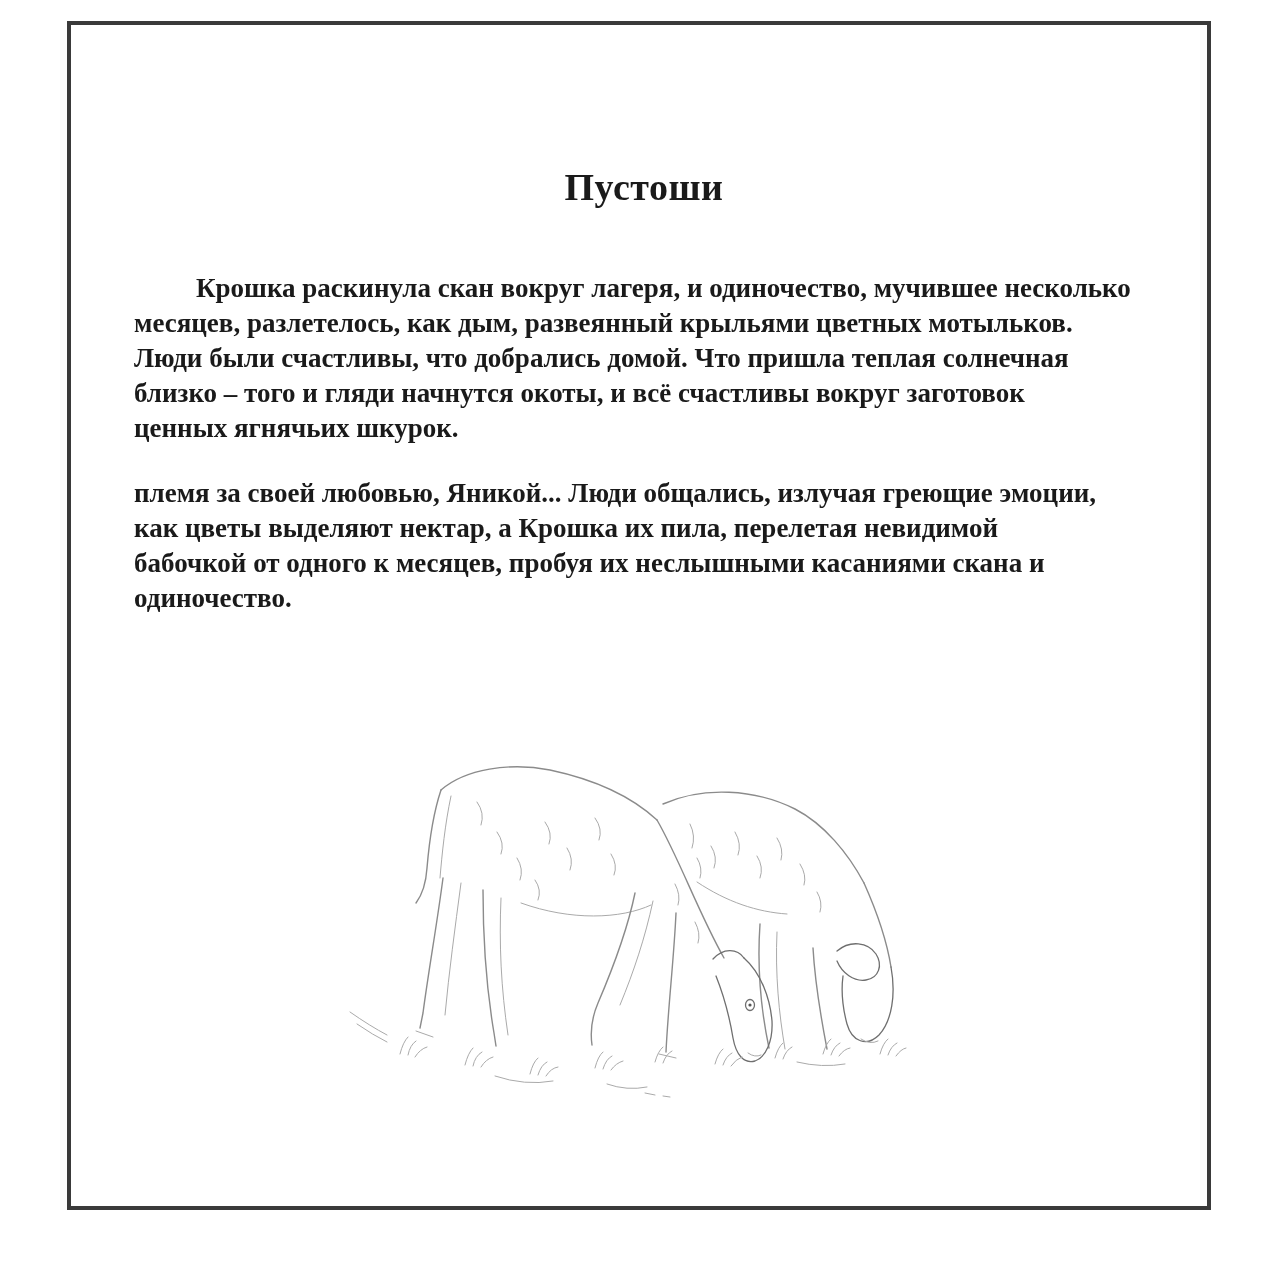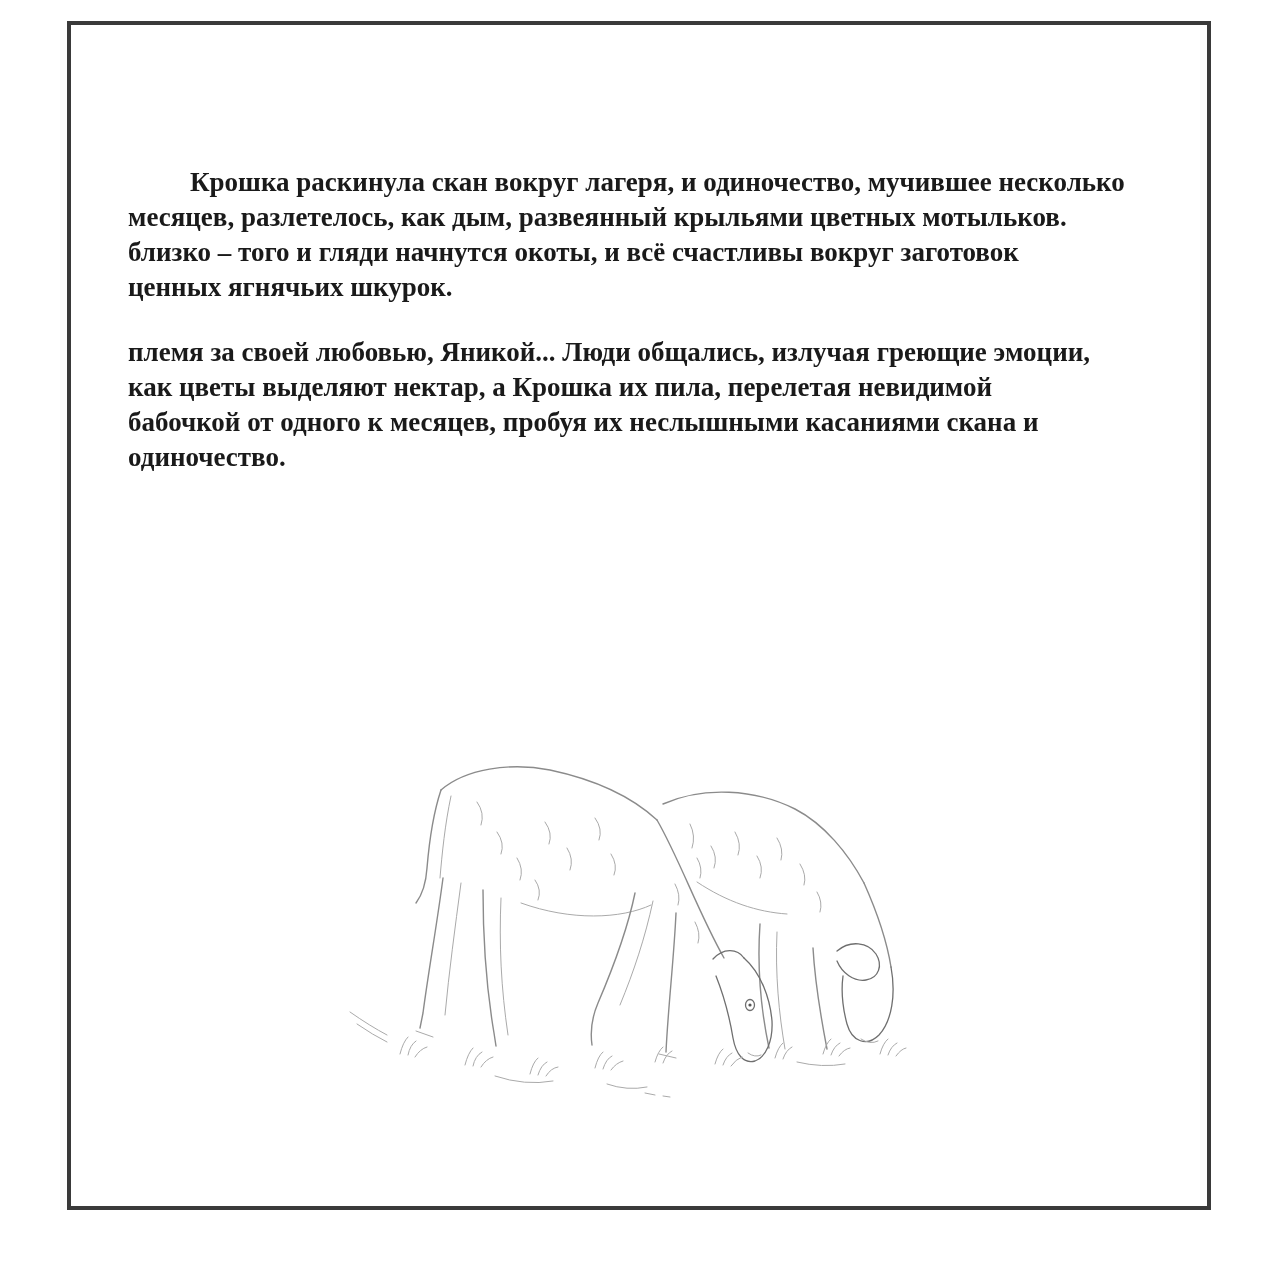--- a/index.html
+++ b/index.html
@@ -68,6 +68,7 @@
 <div class="page-frame"></div>
 
 <div class="text-area">
+  <h1 class="page-title">Пустоши</h1>
 
   <div class="paragraph">
     <div class="line indent">Крошка раскинула скан вокруг лагеря, и одиночество, мучившее несколько</div>

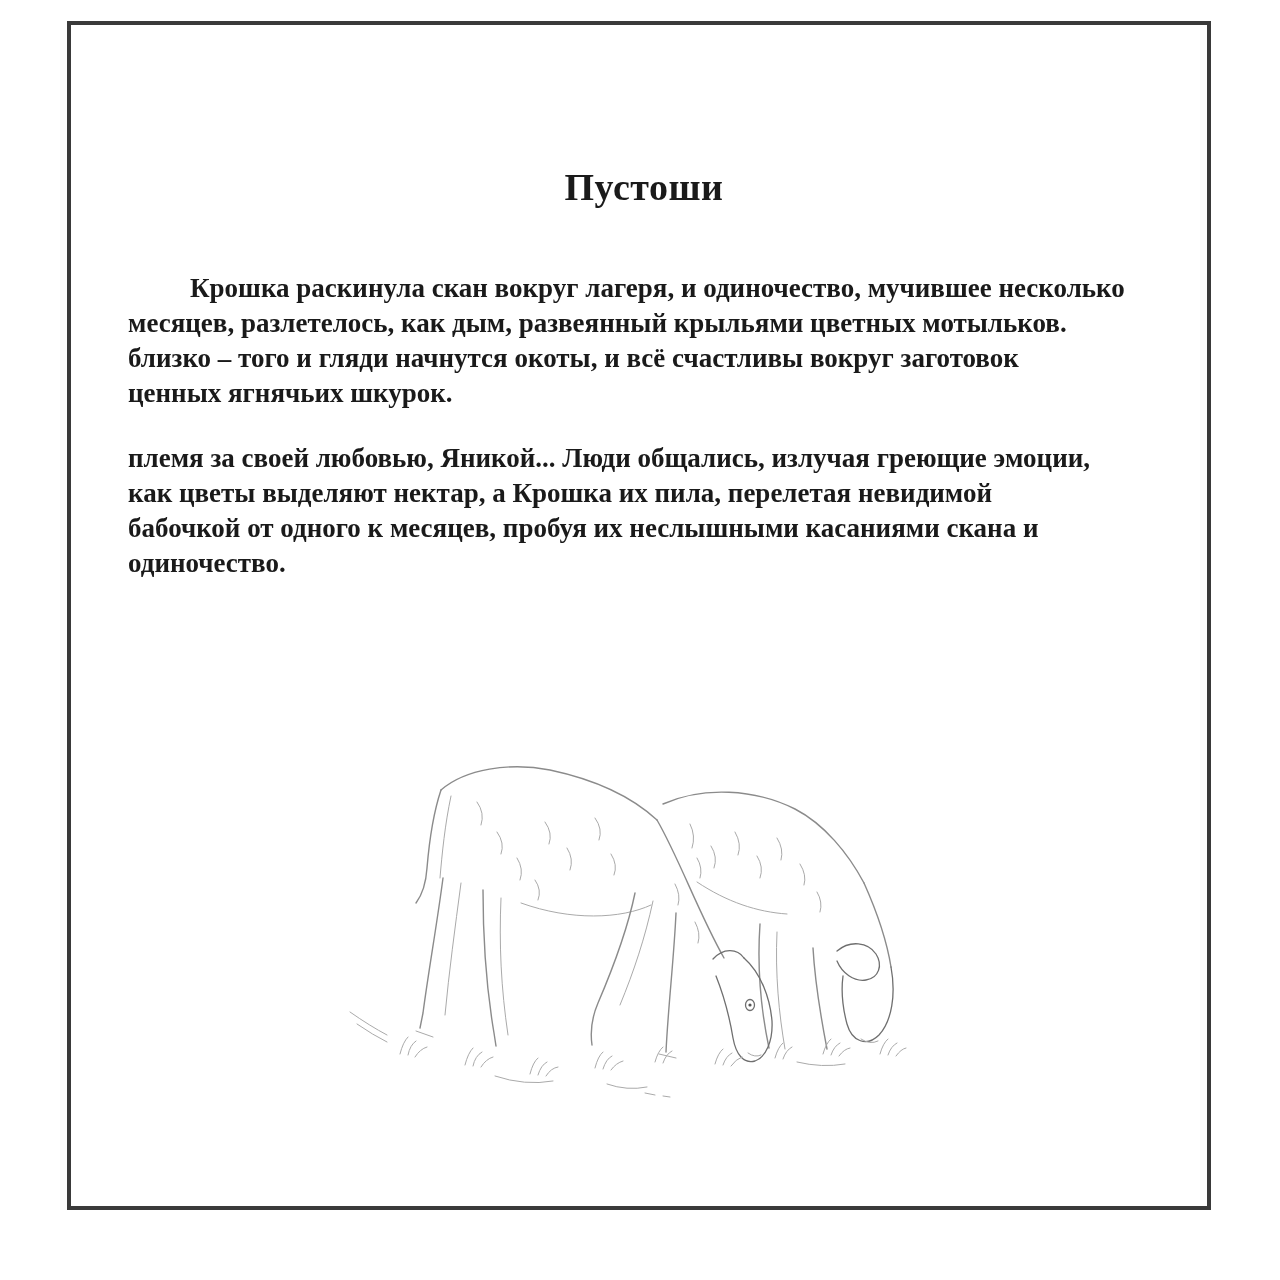--- a/index.html
+++ b/index.html
@@ -39,7 +39,7 @@
     margin: 0 0 62px 0;
   }
   .paragraph {
-    margin: 0 0 30px 0;
+    margin: 0 0 30px 6px;
   }
   .line {
     font-size: 27px;

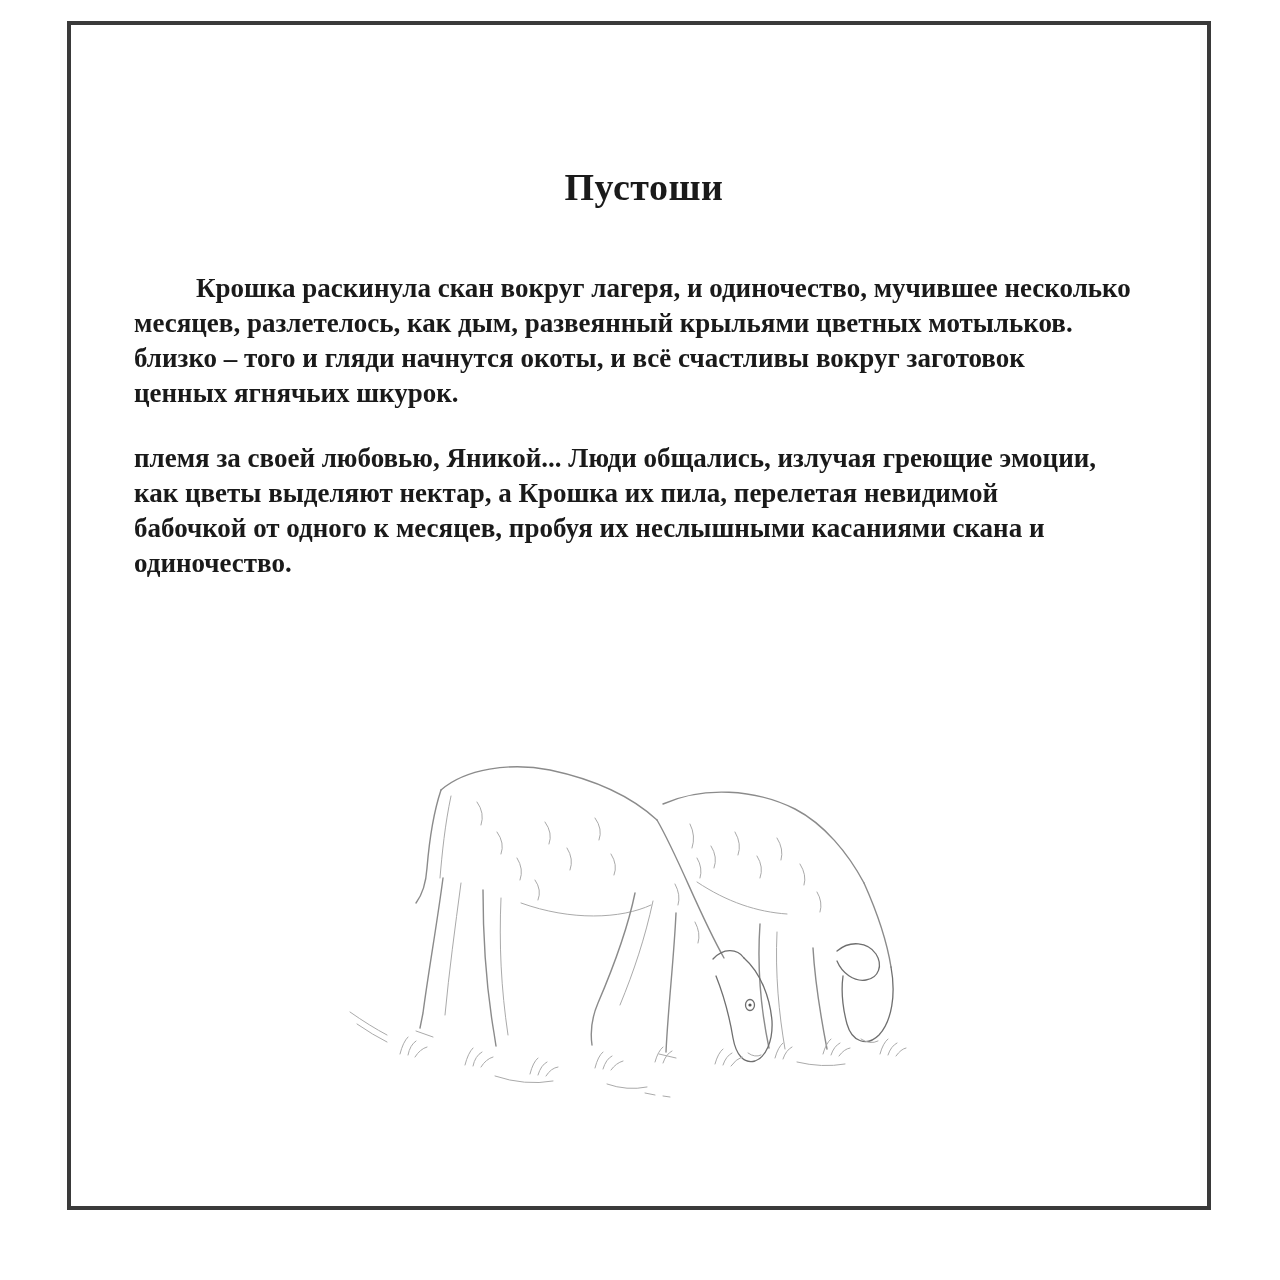--- a/index.html
+++ b/index.html
@@ -73,6 +73,7 @@
   <div class="paragraph">
     <div class="line indent">Крошка раскинула скан вокруг лагеря, и одиночество, мучившее несколько</div>
     <div class="line">месяцев, разлетелось, как дым, развеянный крыльями цветных мотыльков.</div>
+    <div class="line">Люди были счастливы, что добрались домой. Что пришла теплая солнечная</div>
     <div class="line">близко – того и гляди начнутся окоты, и всё счастливы вокруг заготовок</div>
     <div class="line">ценных ягнячьих шкурок.</div>
   </div>

